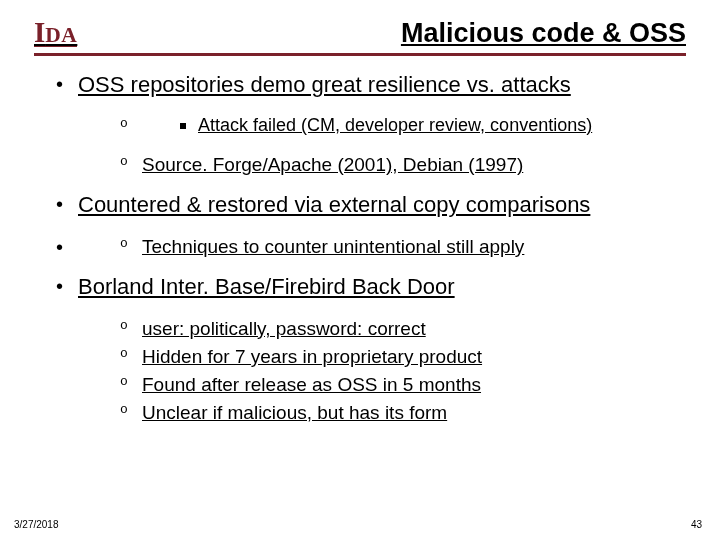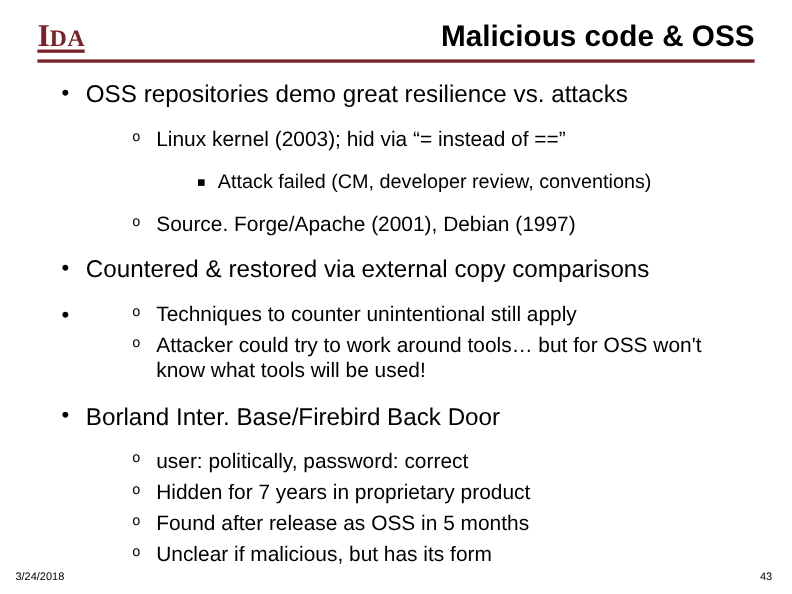--- a/index.html
+++ b/index.html
@@ -18,6 +18,7 @@
     height: 540px;
     box-sizing: border-box;
     padding: 20px 34px 0 34px;
+    text-decoration: underline;
   }
   .header {
     display: flex;

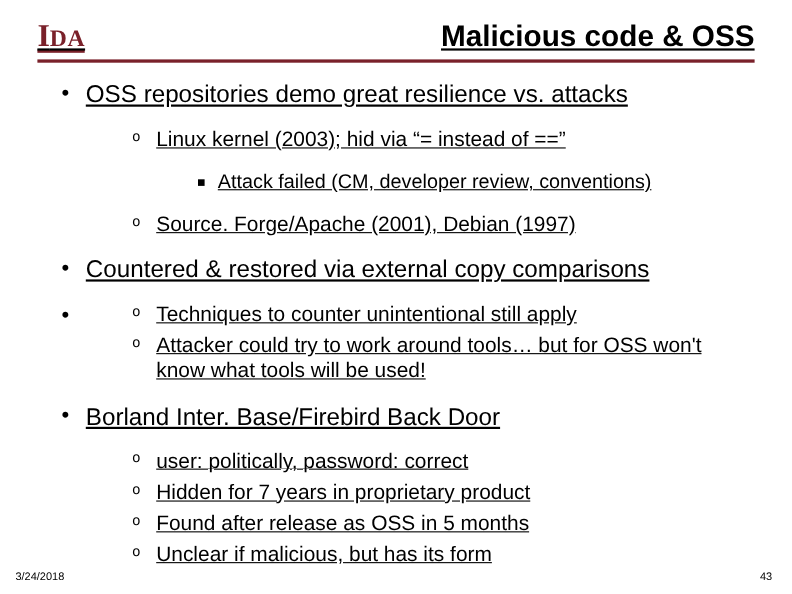--- a/index.html
+++ b/index.html
@@ -138,7 +138,6 @@
         <span>OSS repositories demo great resilience vs. attacks</span>
         <ul class="lvl2 pad-lvl2">
           <li>
-            <span>Linux kernel (2003); hid via “= instead of ==”</span>
             <ul class="lvl3 pad-lvl3">
               <li>
                 <span>Attack failed (CM, developer review, conventions)</span>

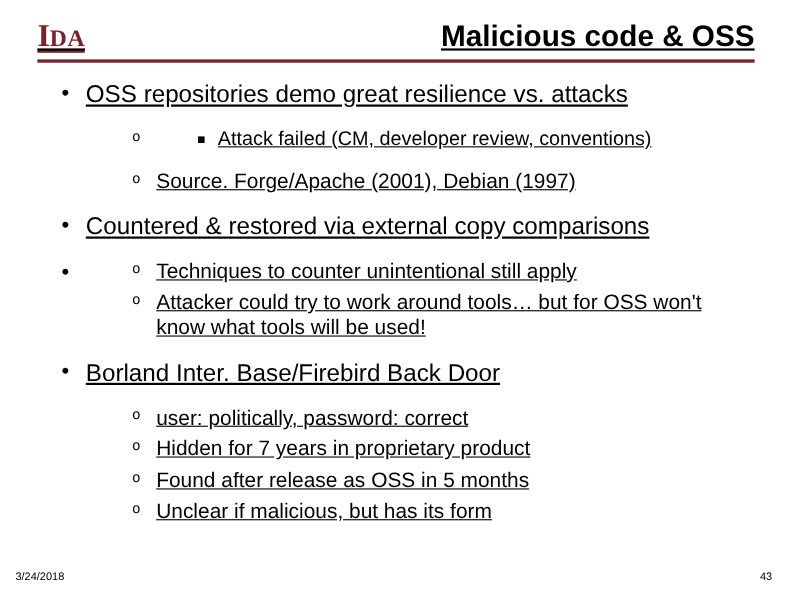--- a/index.html
+++ b/index.html
@@ -157,9 +157,6 @@
           <li>
             <span>Techniques to counter unintentional still apply</span>
           </li>
-          <li>
-            <span>Attacker could try to work around tools… but for OSS won't know what tools will be used!</span>
-          </li>
         </ul>
       </li>
       <li>

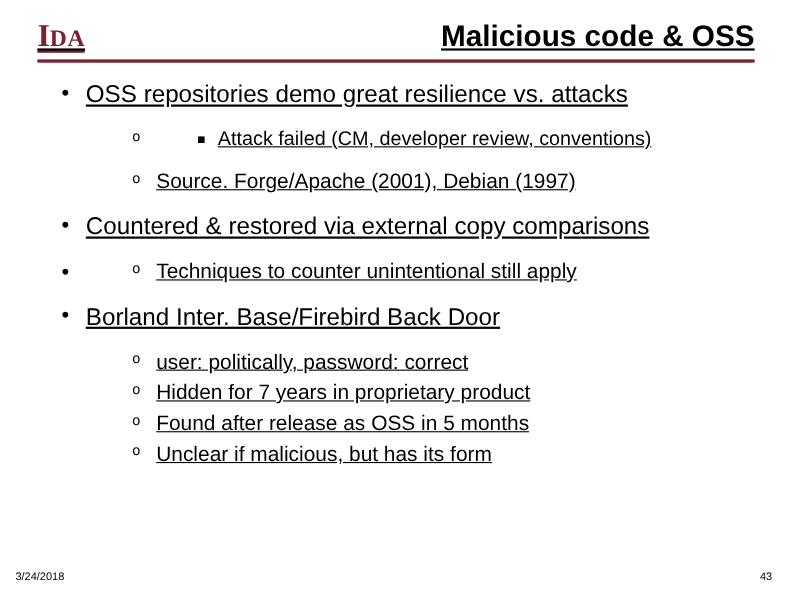--- a/index.html
+++ b/index.html
@@ -179,7 +179,7 @@
     </ul>
   </div>
 
-  <div class="footer-date">3/24/2018</div>
+  <div class="footer-date">3/27/2018</div>
   <div class="footer-page">43</div>
 
 </div>

